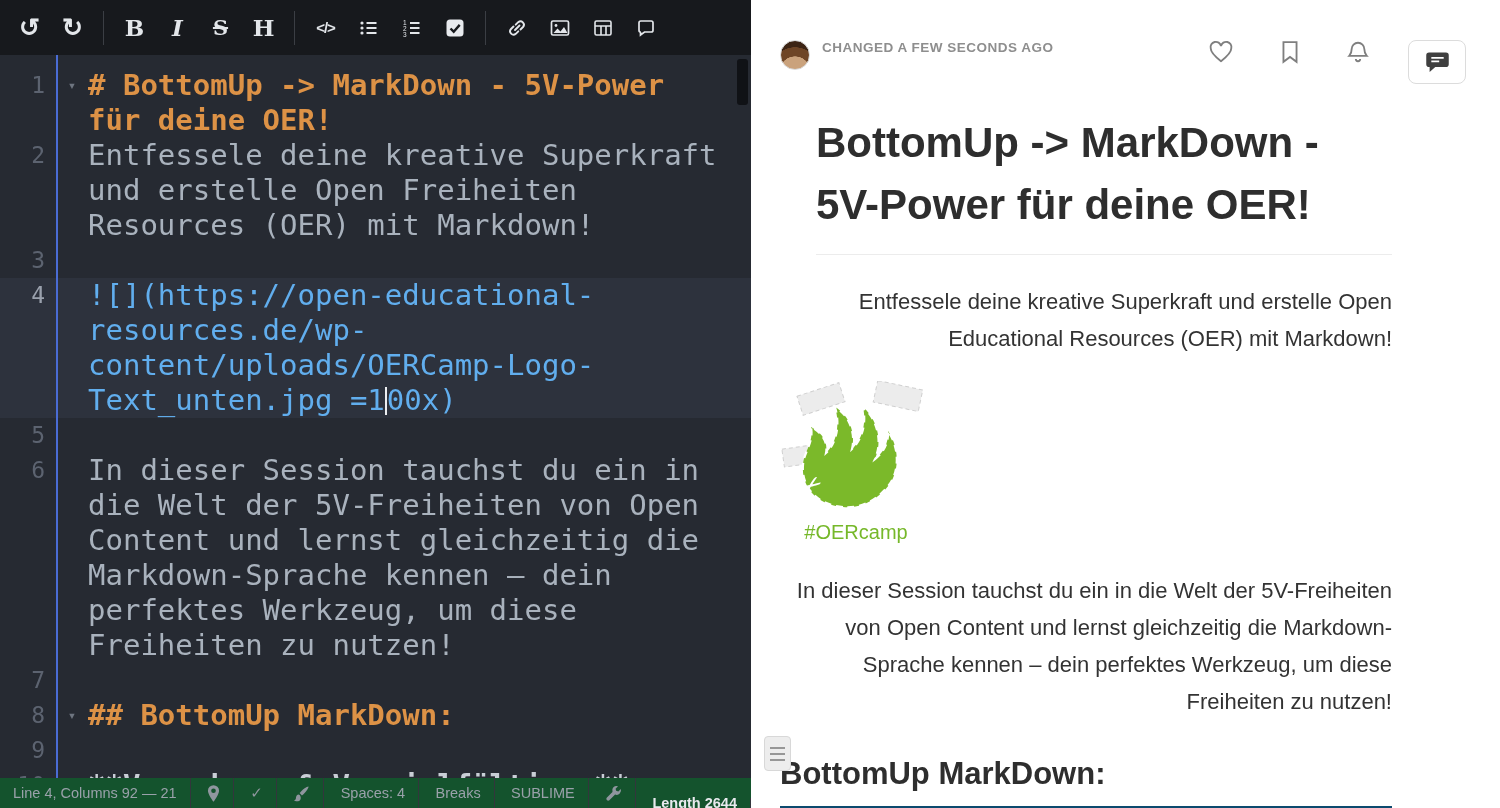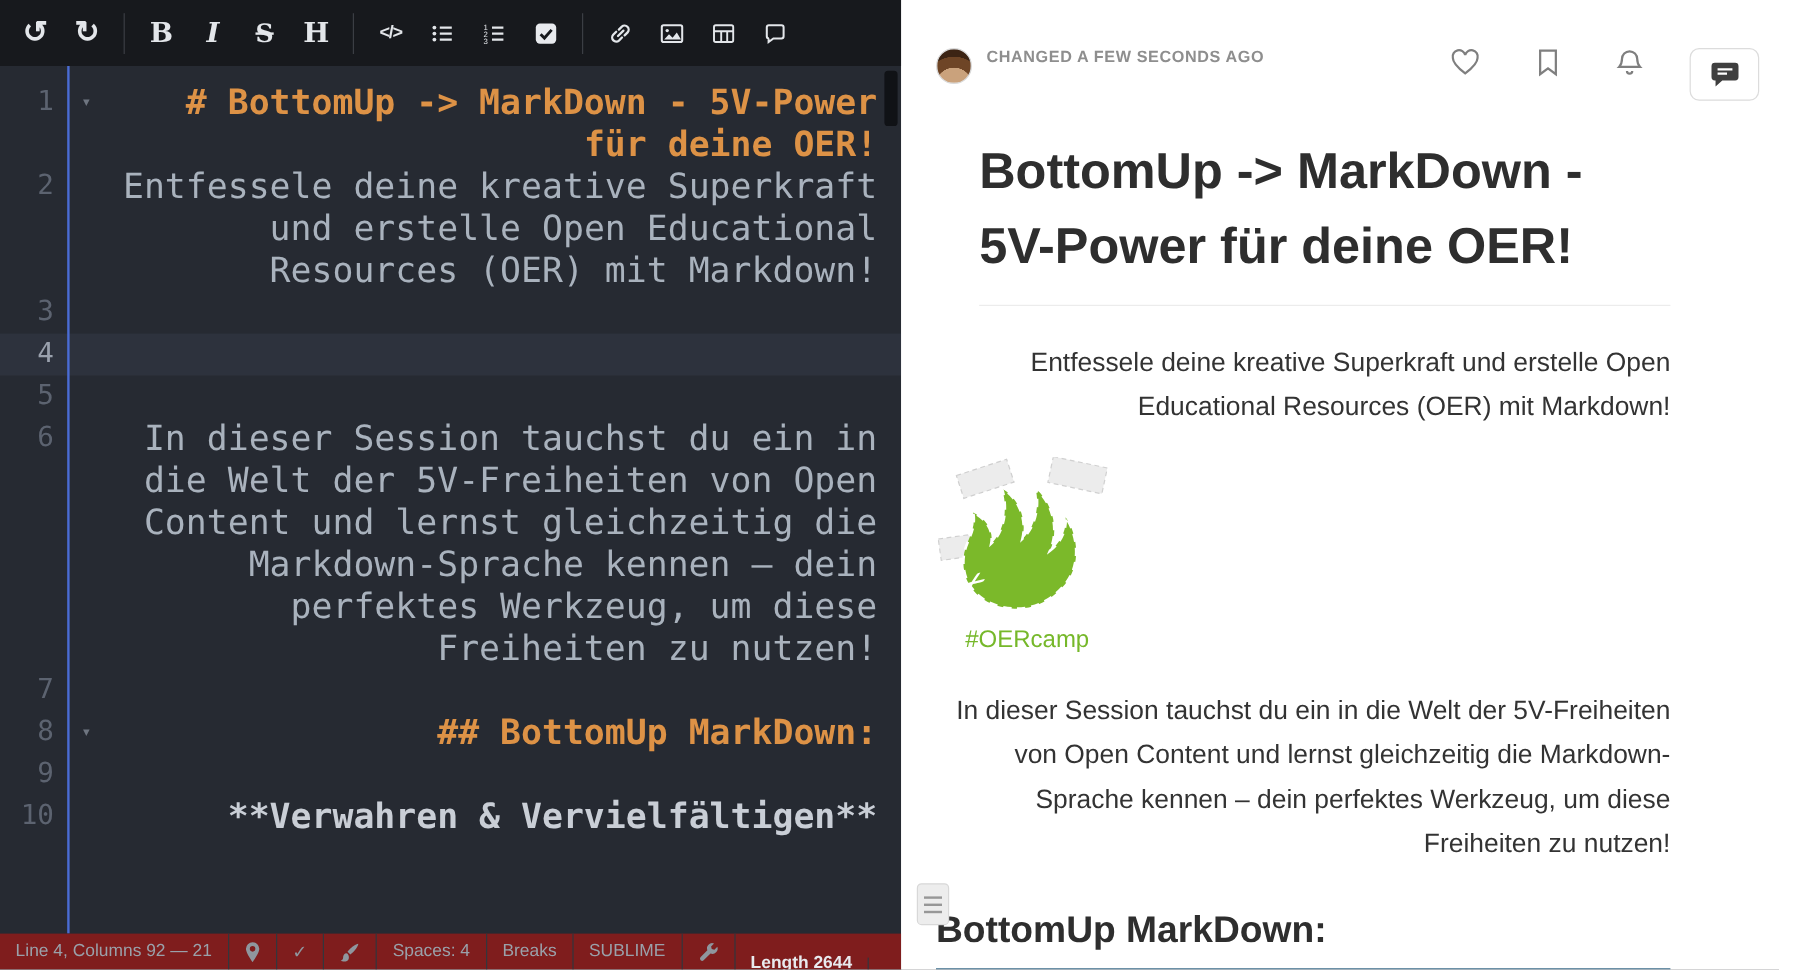--- a/index.html
+++ b/index.html
@@ -28,7 +28,7 @@
   .ed-gutter { width:56px; flex-shrink:0; text-align:right; padding-right:11px; color:#5c6370; font-size:23px; line-height:35px; }
   .ed-fold { width:32px; flex-shrink:0; text-align:center; color:#6e7580; font-size:14px; line-height:35px; }
   .ed-text { flex:1; padding-right:20px; color:#a9b2bd; white-space:pre; }
-  .ed-row { height:35px;text-align:right; }
+  .ed-row { height:35px; }
   .ed-line.heading .ed-text { color:#dd9246; font-weight:bold; }
   .ed-line.link-line .ed-text { color:#61aeee; }
   .ed-line.bold-line .ed-text { color:#c9ced6; font-weight:bold; }

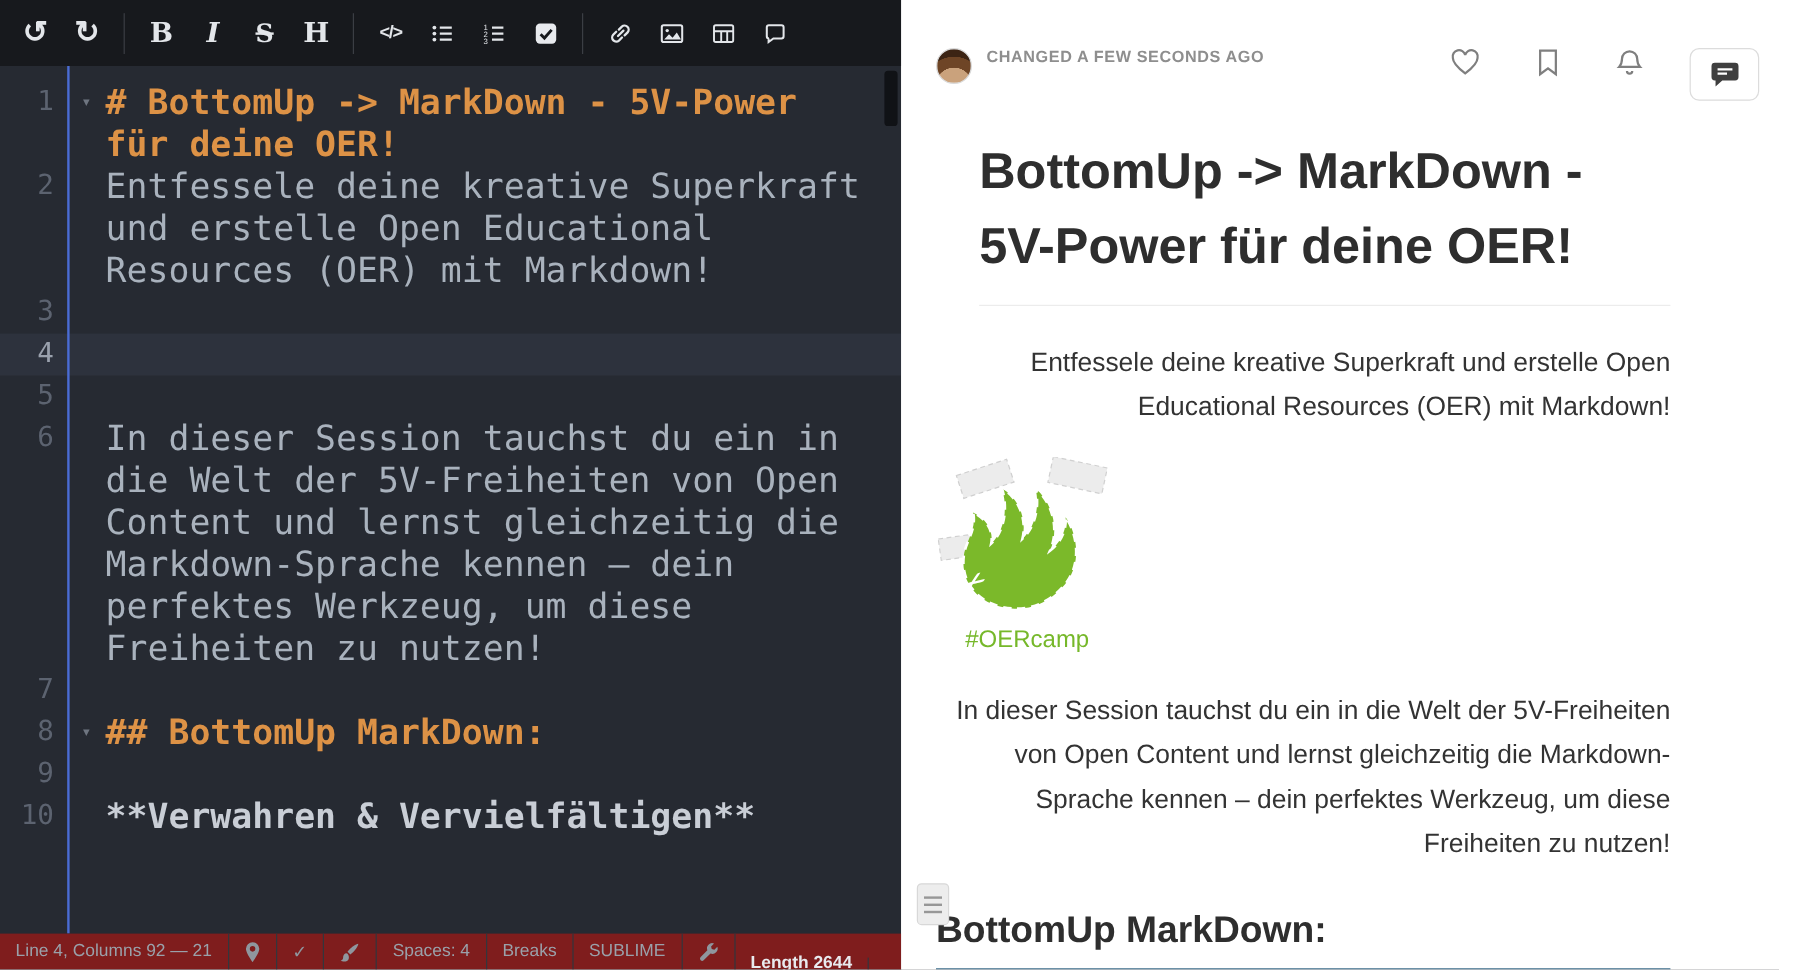--- a/index.html
+++ b/index.html
@@ -188,7 +188,7 @@
           <div class="ed-line text" data-name="editor-line-2">
             <div class="ed-gutter" data-name="line-number">2</div>
             <div class="ed-fold" data-name="fold-gutter"></div>
-            <div class="ed-text"><div class="ed-row">Entfessele deine kreative Superkraft</div><div class="ed-row">und erstelle Open Educational</div><div class="ed-row">Resources (OER) mit Markdown!</div></div>
+            <div class="ed-text"><div class="ed-row">Entfessele deine kreative Superkraft</div><div class="ed-row">und erstelle Open Freiheiten</div><div class="ed-row">Resources (OER) mit Markdown!</div></div>
           </div>
           <div class="ed-line text" data-name="editor-line-3">
             <div class="ed-gutter" data-name="line-number">3</div>

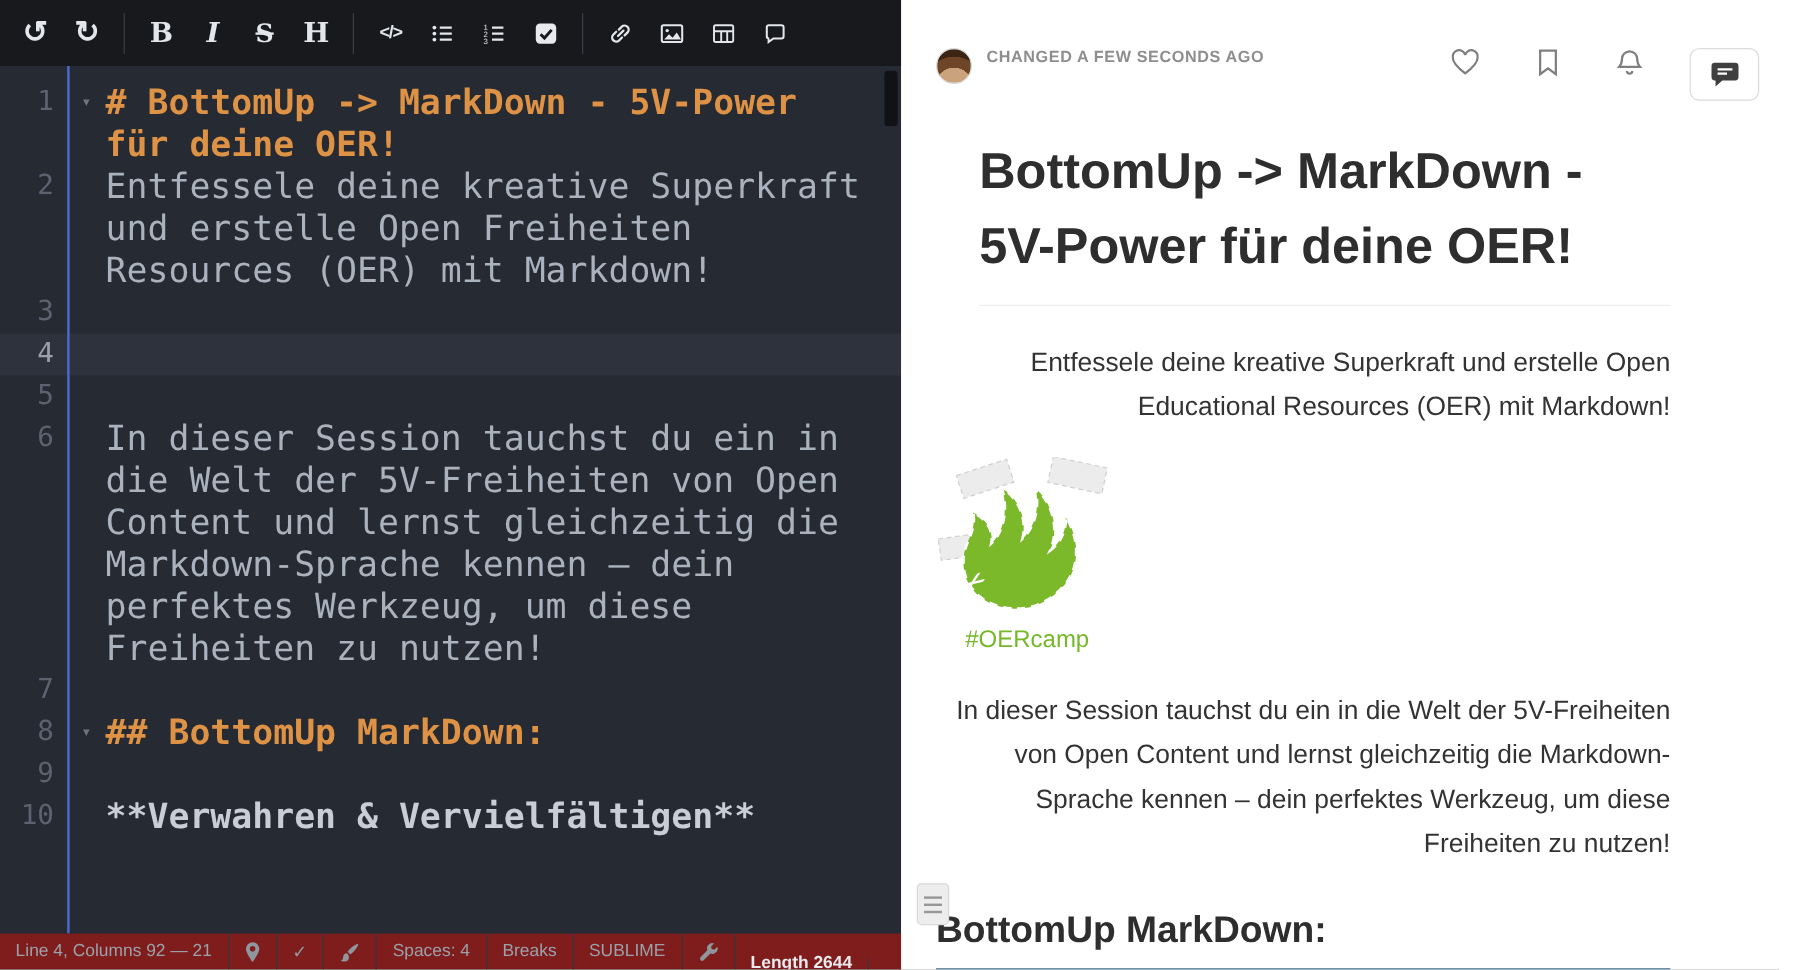--- a/index.html
+++ b/index.html
@@ -198,6 +198,7 @@
           <div class="ed-line link-line highlight" data-name="editor-line-4">
             <div class="ed-gutter" data-name="line-number">4</div>
             <div class="ed-fold" data-name="fold-gutter"></div>
+            <div class="ed-text"><div class="ed-row">![](https://open-educational-</div><div class="ed-row">resources.de/wp-</div><div class="ed-row">content/uploads/OERCamp-Logo-</div><div class="ed-row">Text_unten.jpg =1<span class="cursor" data-name="text-cursor"></span>00x)</div></div>
           </div>
           <div class="ed-line text" data-name="editor-line-5">
             <div class="ed-gutter" data-name="line-number">5</div>

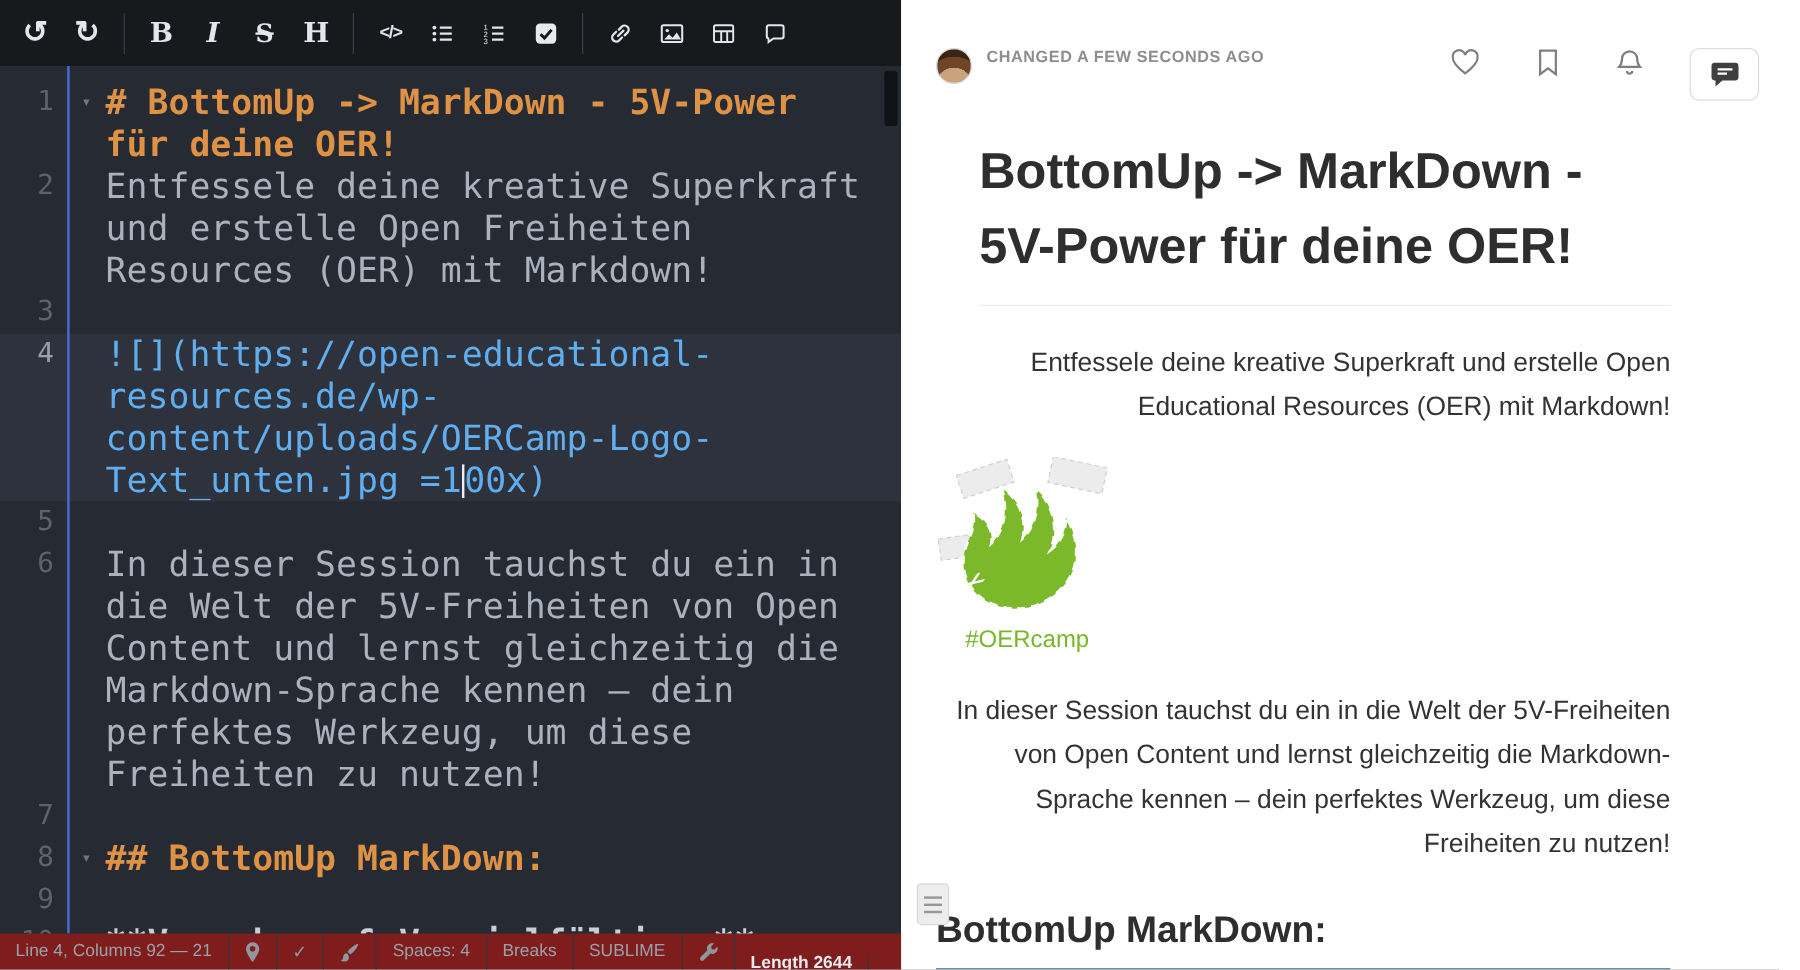--- a/index.html
+++ b/index.html
@@ -37,7 +37,7 @@
   .cursor { display:inline-block; width:0; border-left:2px solid #eceef1; height:28px; vertical-align:-5px; }
   .editor-scrollbar { position:absolute; right:3px; top:4px; width:11px; height:46px; background:#101216; border-radius:3px; }
 
-  .statusbar { height:30px; background:#7f1d1d; display:flex; align-items:stretch; flex-shrink:0; font-size:14.5px; color:#9aa1aa; }
+  .statusbar { height:30px; background:#14532d; display:flex; align-items:stretch; flex-shrink:0; font-size:14.5px; color:#9aa1aa;justify-content:space-between; }
   .sb-item { display:flex; align-items:center; padding:0 13px; border-right:1px solid #33363c; white-space:nowrap; cursor:pointer; }
   .sb-item.strong { color:#e8eaee; font-weight:bold;margin-top:20px; }
   .sb-item svg { display:block; }

